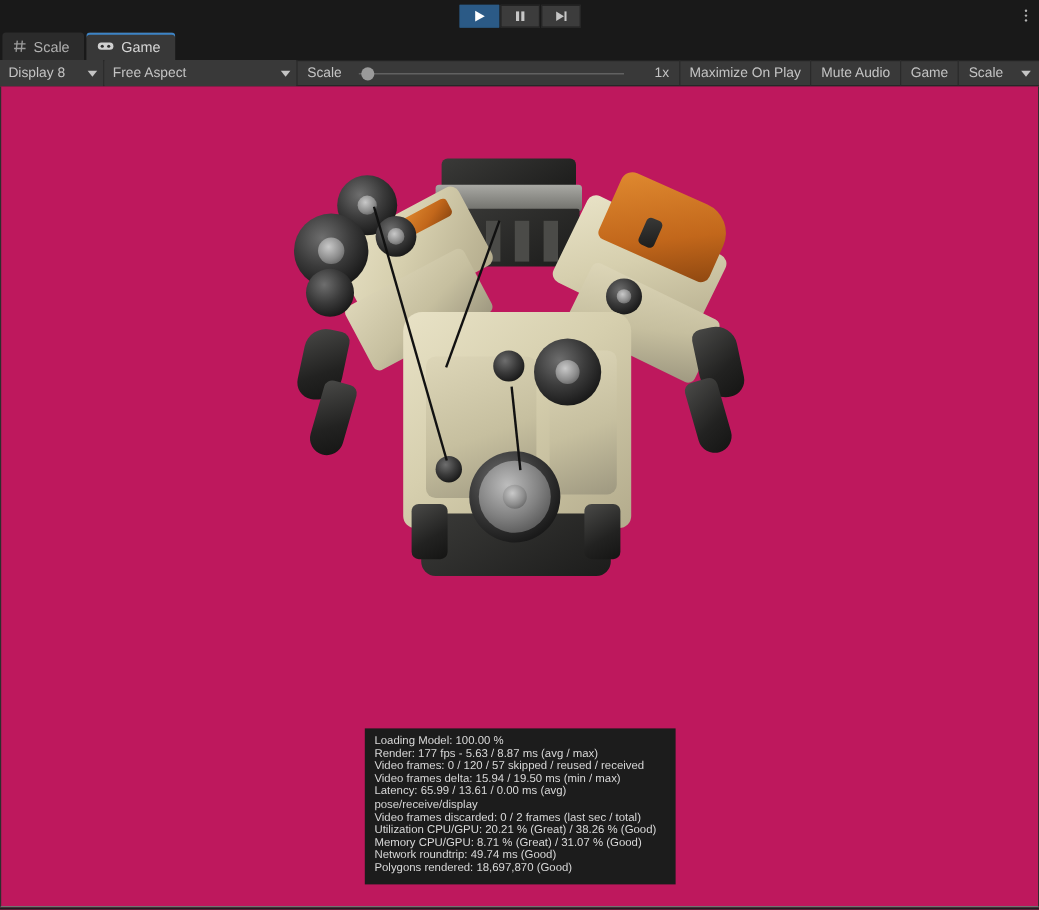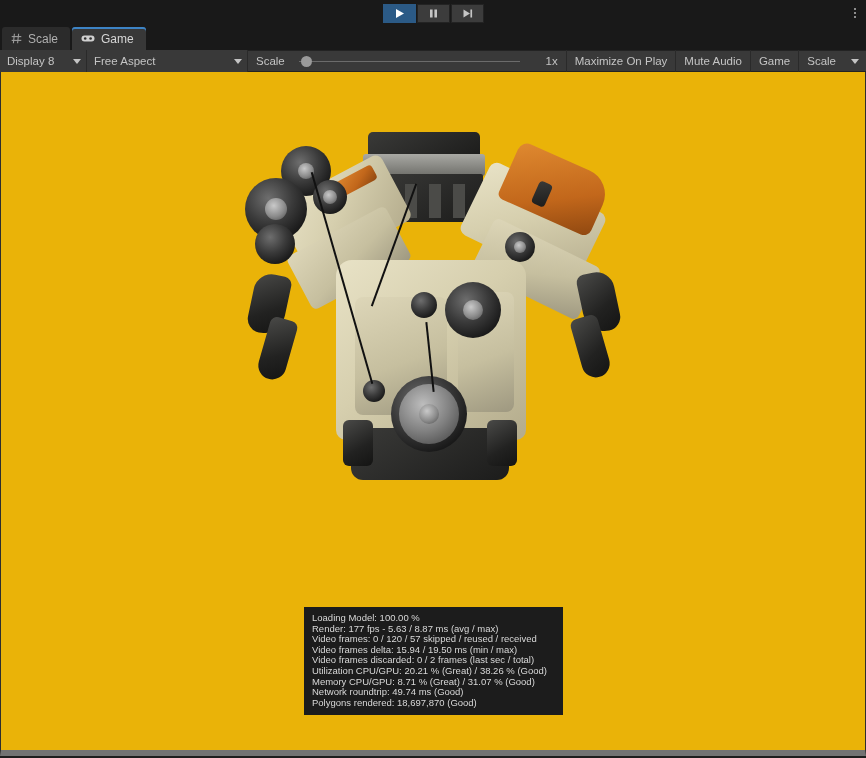--- a/index.html
+++ b/index.html
@@ -91,9 +91,9 @@
   
   .viewport {
     position: relative; height: calc(758px - 26px - 24px - 24px);
-    background: #eab308; overflow: hidden;
+    background: #be185d; overflow: hidden;
     border-left: 1px solid #2e2e2e; border-right: 1px solid #2e2e2e;
-    border-bottom: 6px solid #737373;
+    border-bottom: 1px solid #737373;
   }
 
   

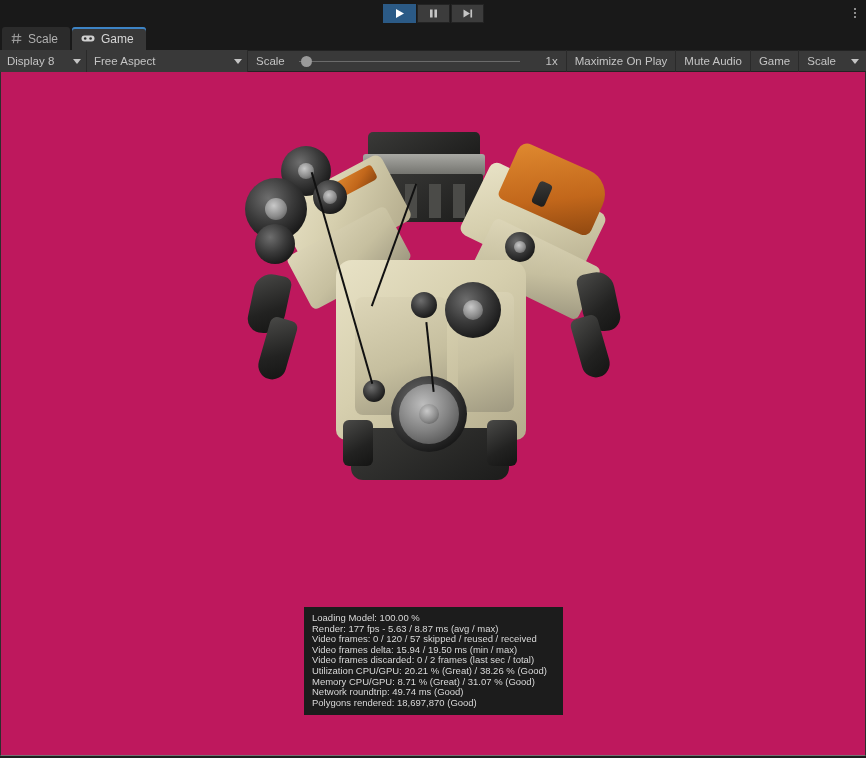--- a/index.html
+++ b/index.html
@@ -282,6 +282,7 @@
     <div>Render: 177 fps - 5.63 / 8.87 ms (avg / max)</div>
     <div>Video frames: 0 / 120 / 57 skipped / reused / received</div>
     <div>Video frames delta: 15.94 / 19.50 ms (min / max)</div>
+    <div>Latency: 65.99 / 13.61 / 0.00 ms (avg) pose/receive/display</div>
     <div>Video frames discarded: 0 / 2 frames (last sec / total)</div>
     <div>Utilization CPU/GPU: 20.21 % (Great) / 38.26 % (Good)</div>
     <div>Memory CPU/GPU: 8.71 % (Great) / 31.07 % (Good)</div>

